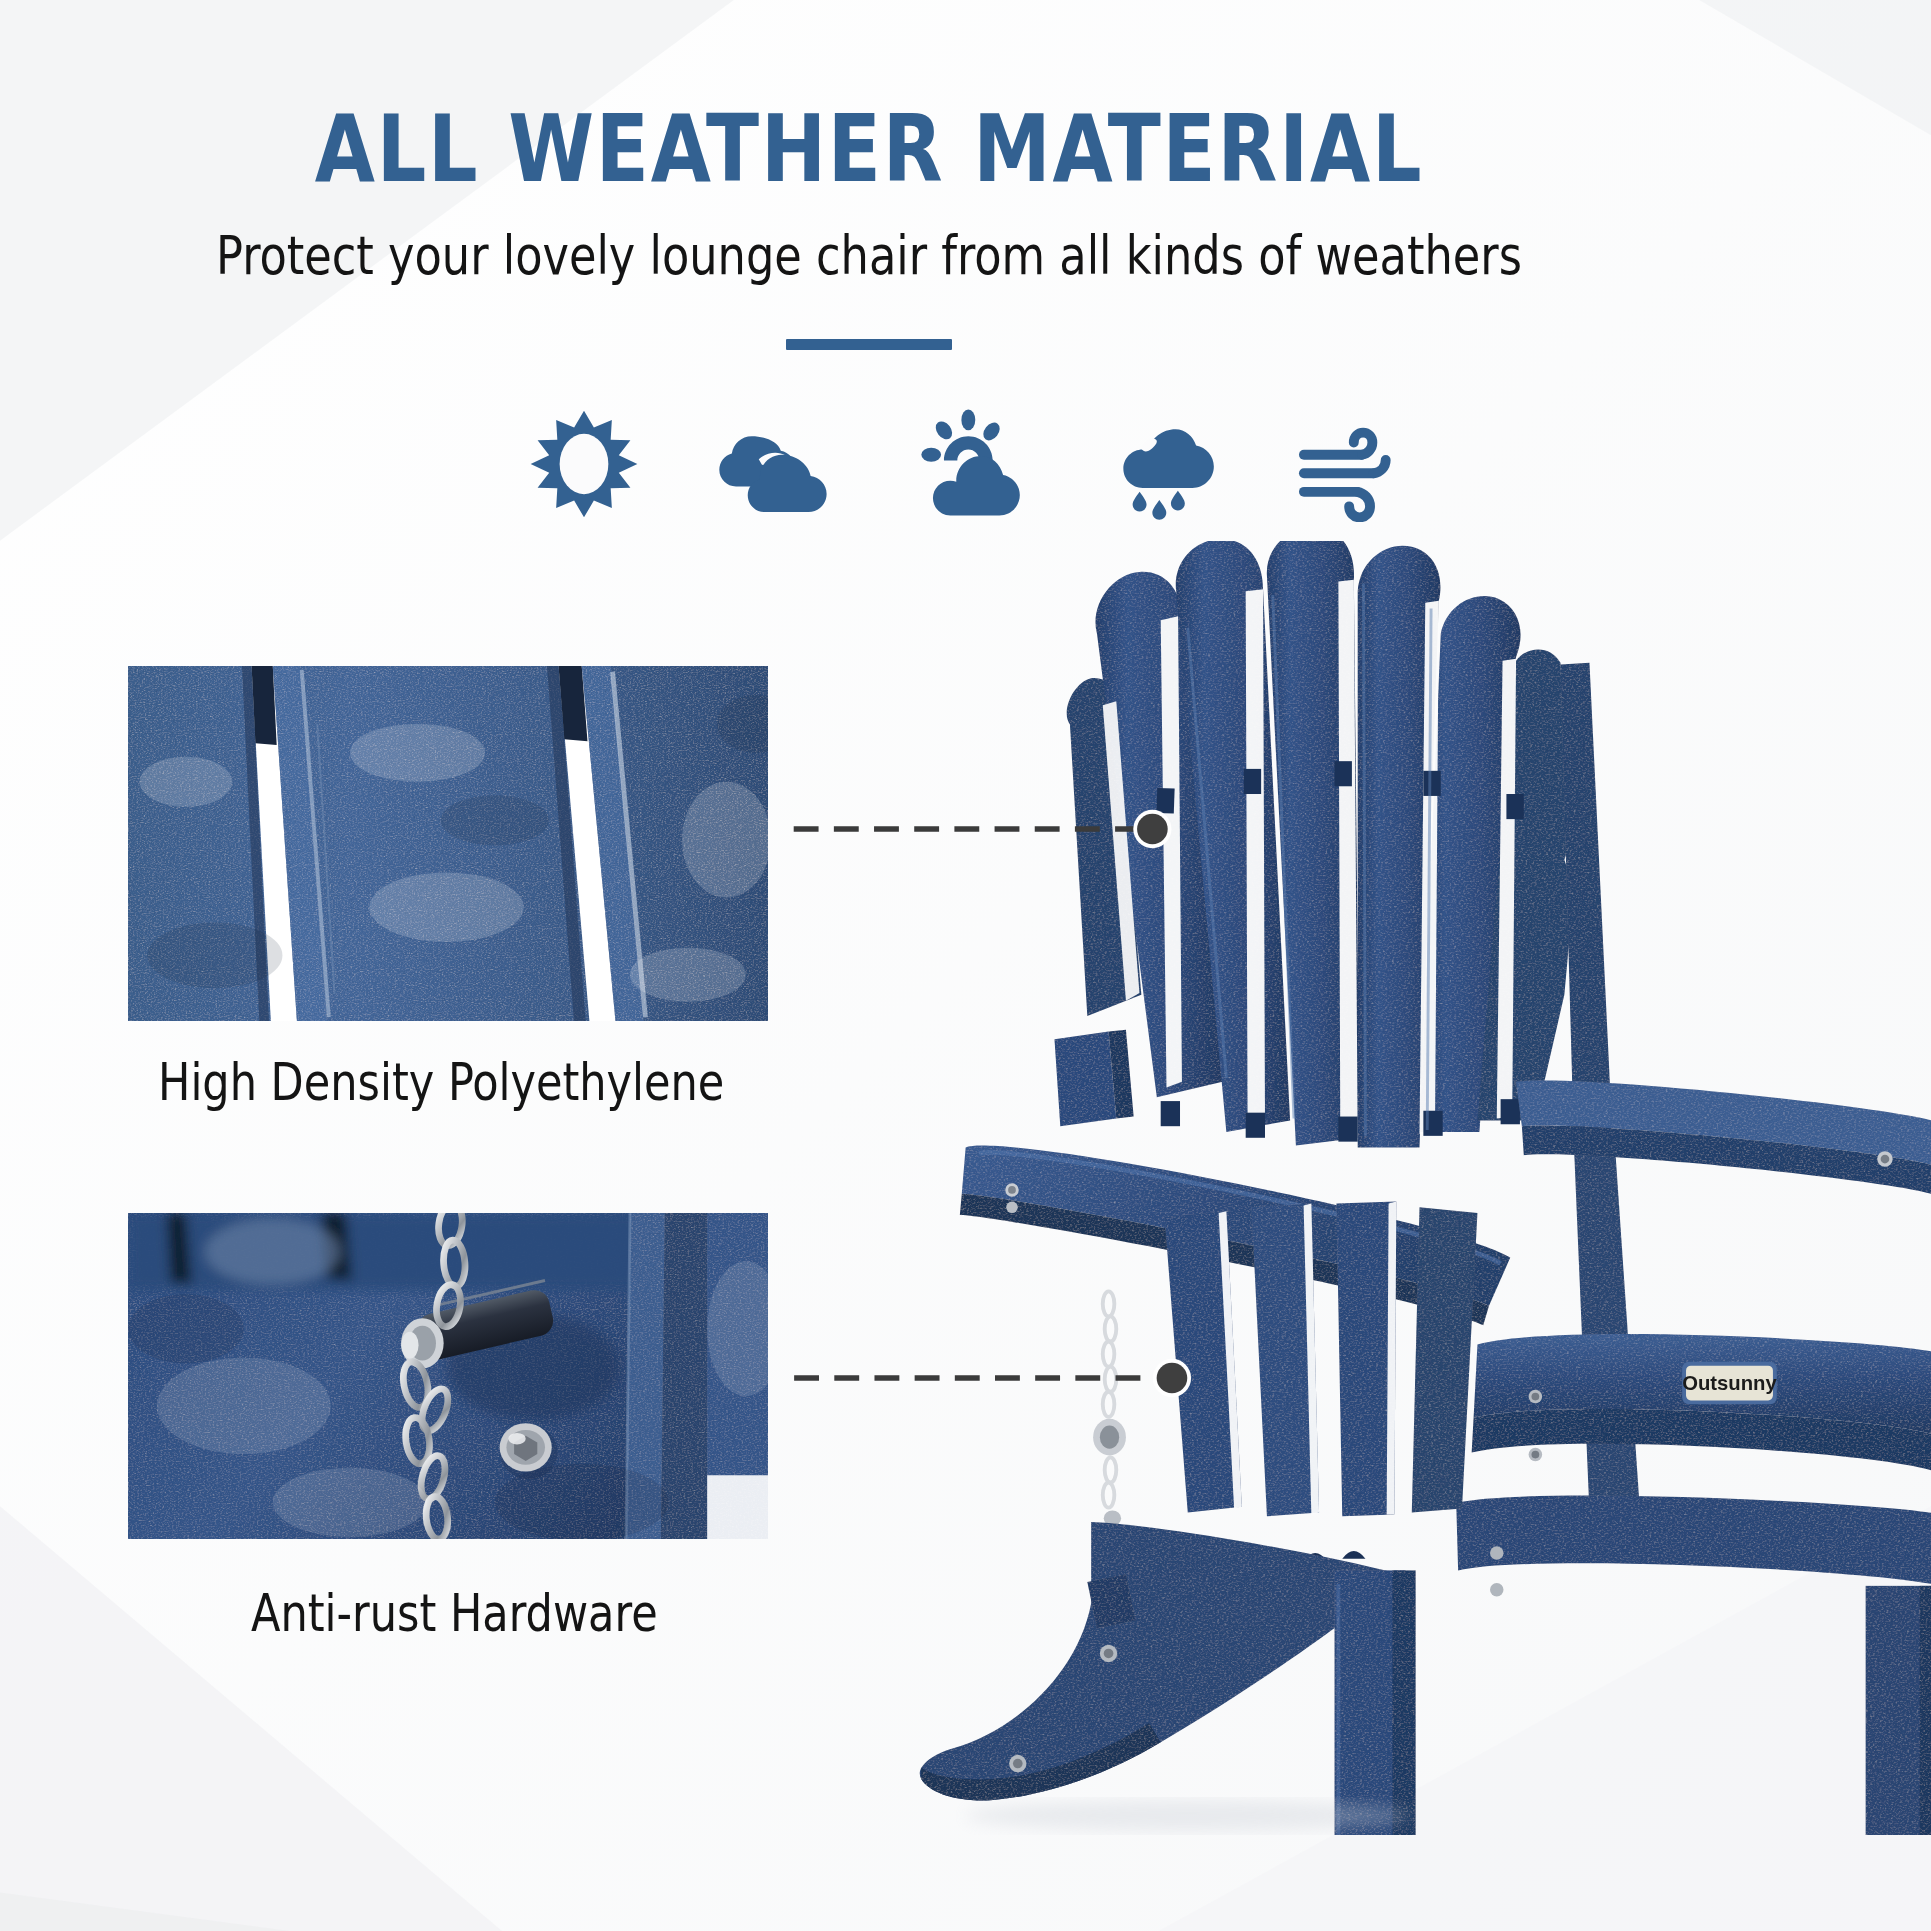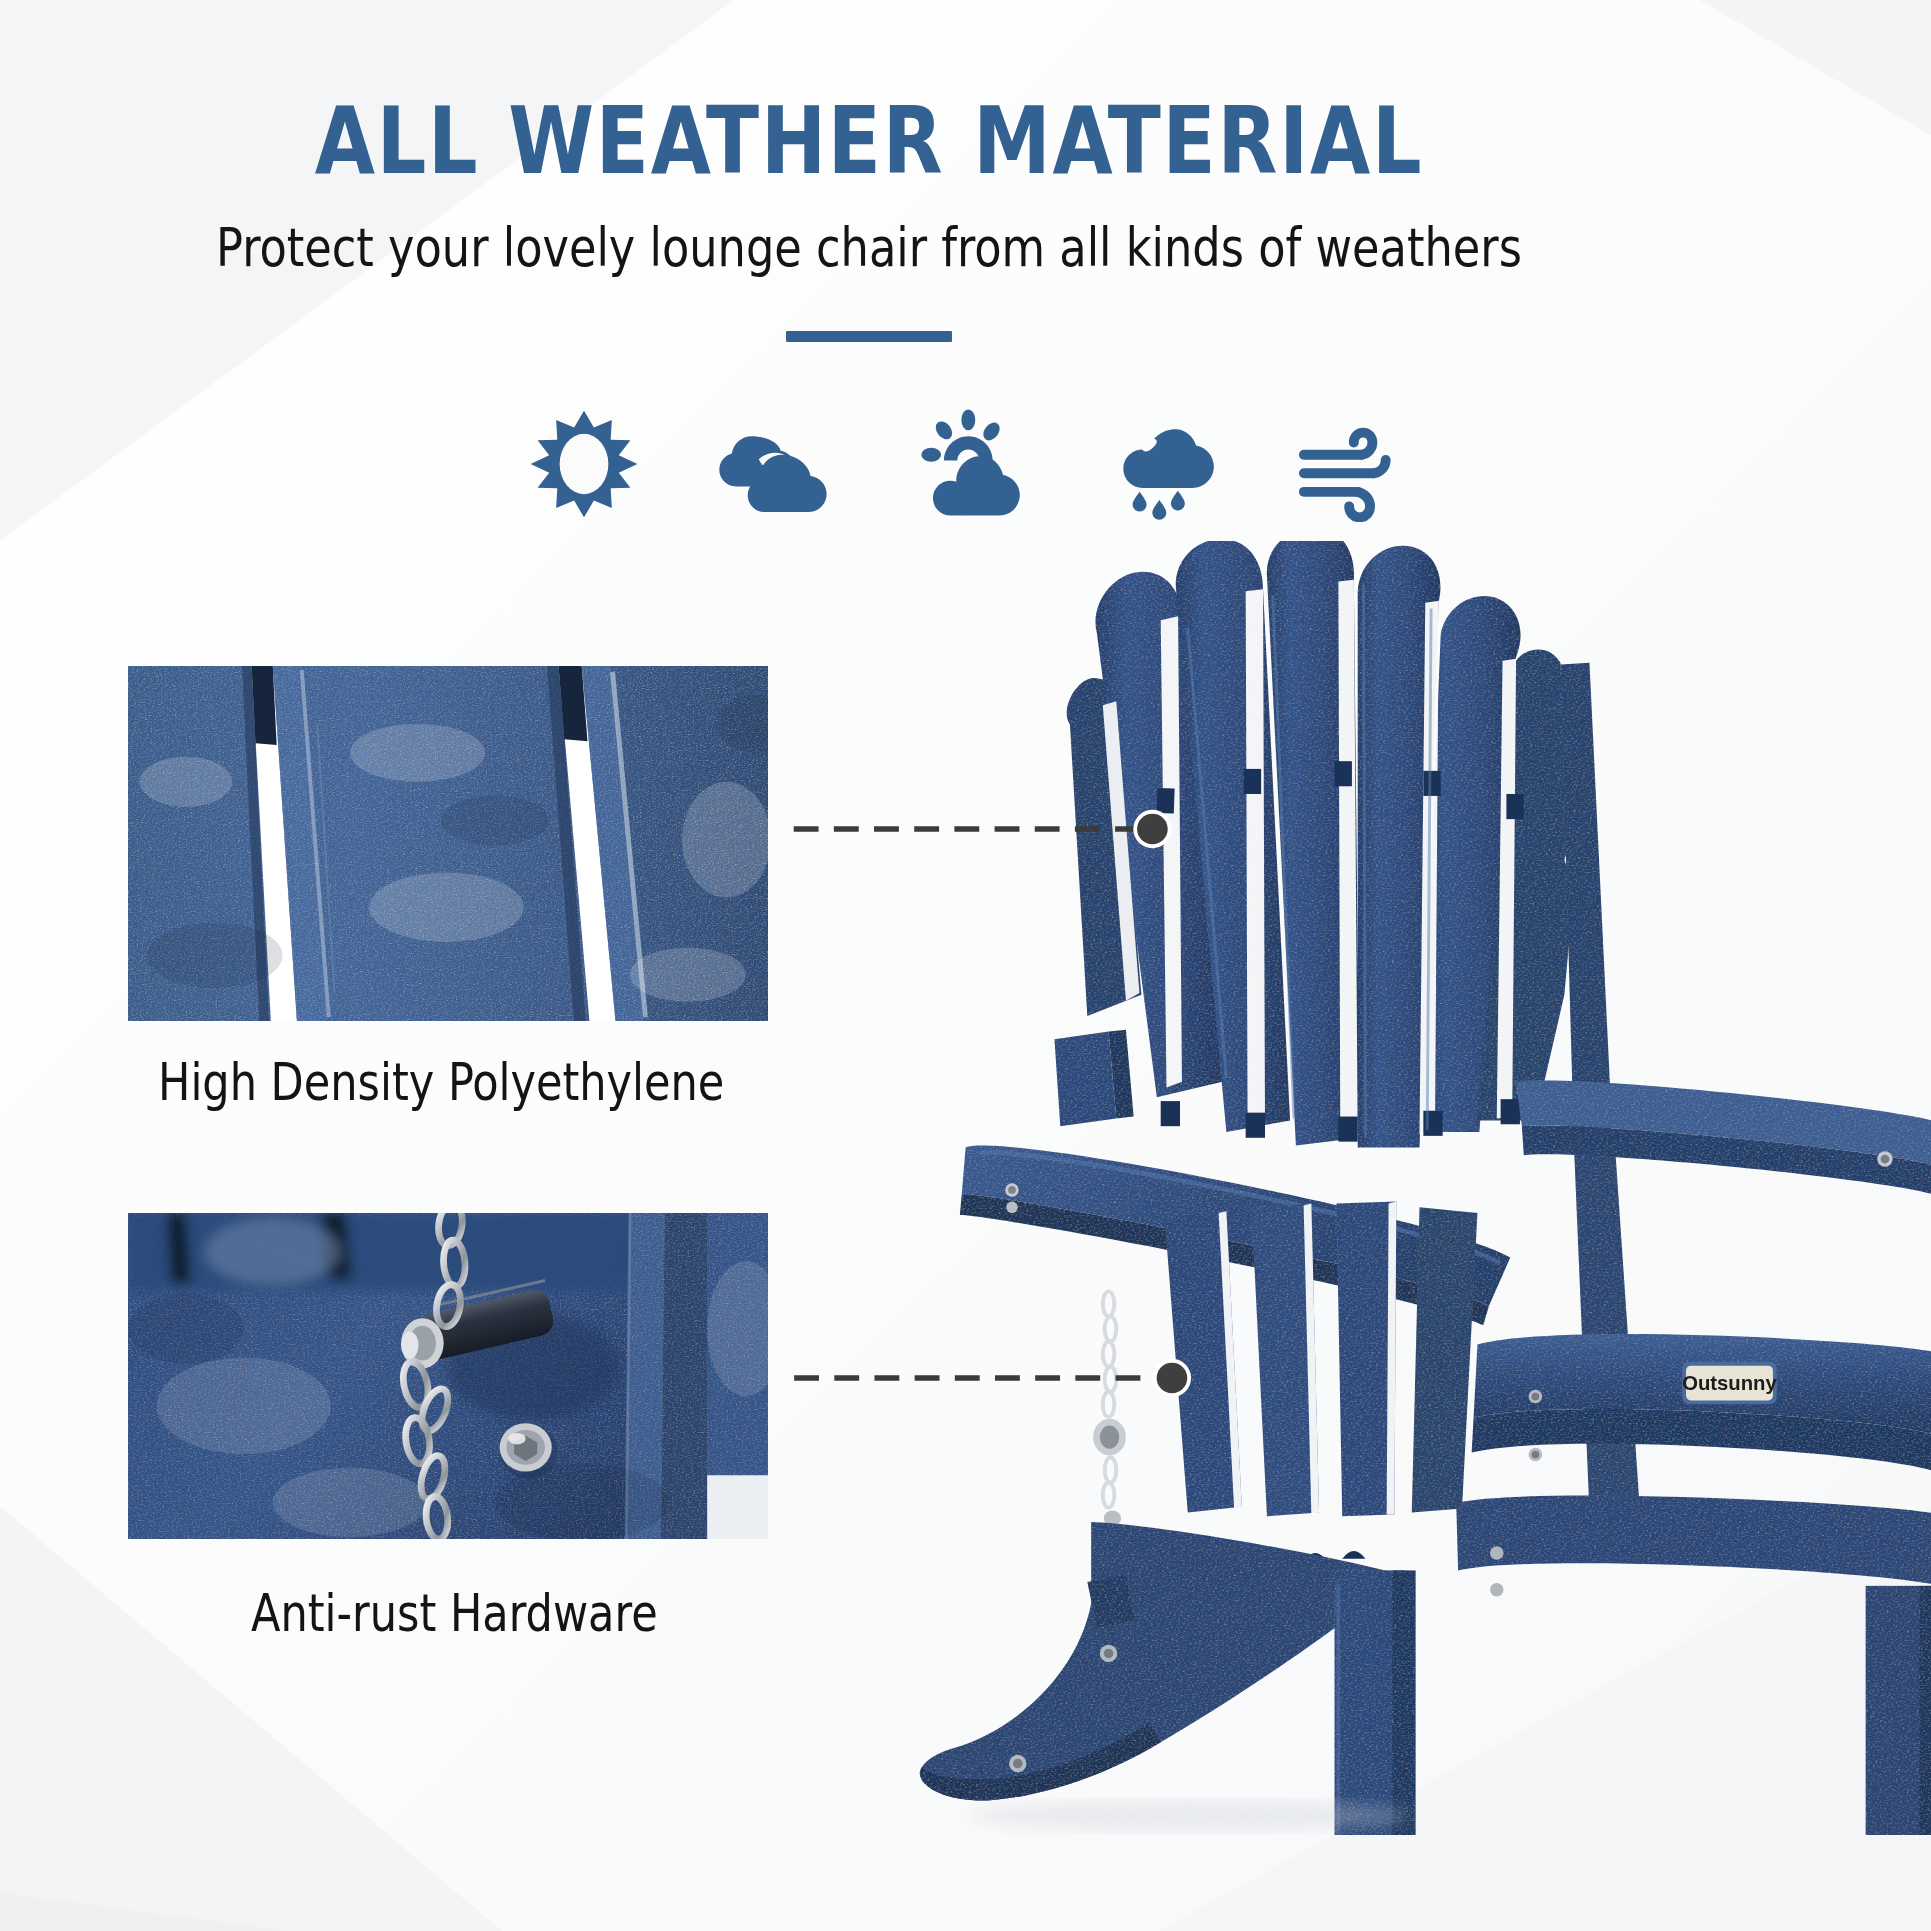--- a/index.html
+++ b/index.html
@@ -15,7 +15,7 @@
   #bg { position:absolute; inset:0; z-index:0; }
 
   
-  .header { position:absolute; top:8px; left:0; width:1738px; z-index:5; text-align:center; }
+  .header { position:absolute; top:16px; left:0; width:1738px; z-index:5; text-align:center; }
   .title {
     font-family:"Liberation Sans Narrow","DejaVu Sans Condensed","Liberation Sans",sans-serif;
     font-weight:700;

